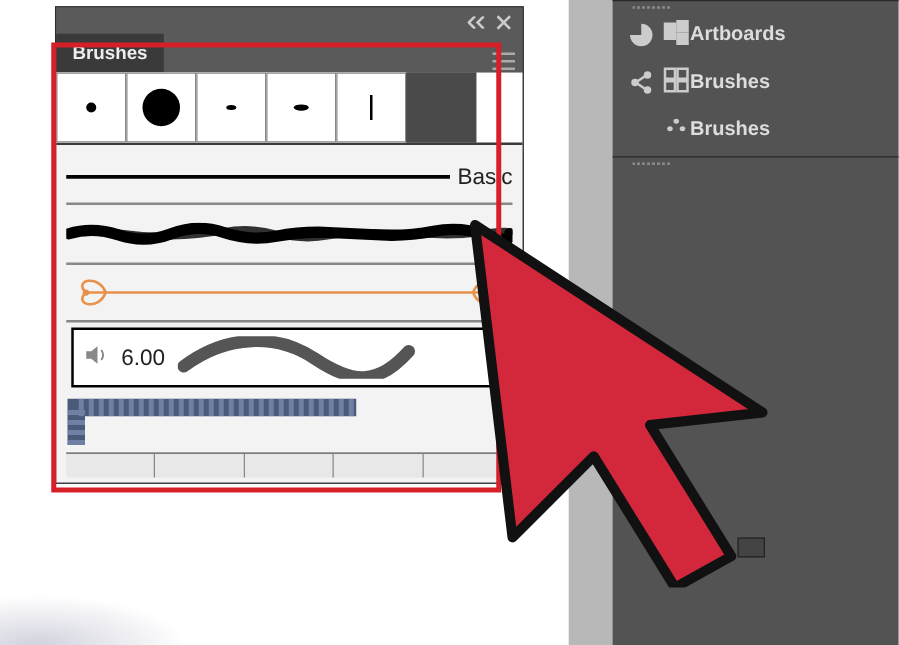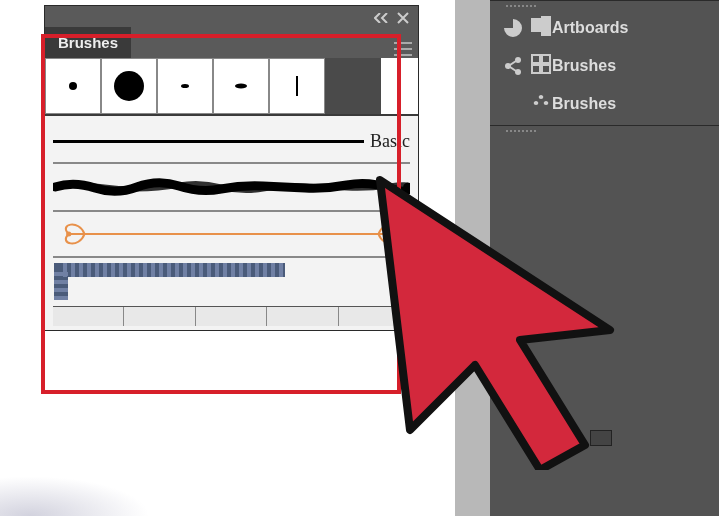--- a/index.html
+++ b/index.html
@@ -143,7 +143,6 @@
     align-items: center;
     height: 44px;
     border-bottom: 2px solid #888;
-    font-family: Liberation Serif, serif;
   }
   .basic-line {
     flex: 1; height: 3px; background: #000;

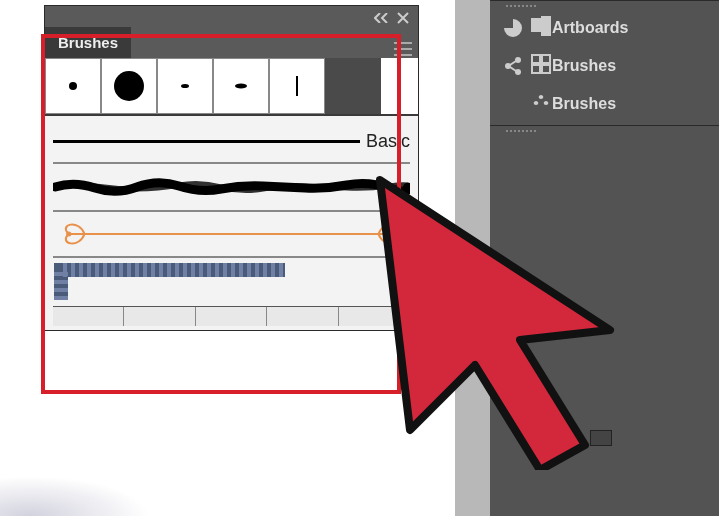--- a/index.html
+++ b/index.html
@@ -367,6 +367,18 @@
             <circle cx="325" cy="20" r="2.5" fill="#e8914a"></circle>
         </svg>
       </div>
+      <div class="scatter-row">
+        <span>
+          <svg width="20" height="18" viewBox="0 0 20 18">
+              <path d="M2 6 L6 6 L11 2 L11 16 L6 12 L2 12 Z" fill="#888"></path>
+              <path d="M14 5 Q17 9 14 13" stroke="#888" fill="none" stroke-width="1.5"></path>
+            </svg>
+        </span>
+        <span class="scatter-num">6.00</span>
+        <svg width="190" height="34" viewBox="0 0 190 34">
+          <path d="M5 24 C 40 -2, 80 -2, 110 18 S 160 40, 185 12" stroke="#555" stroke-width="10" fill="none" stroke-linecap="round"></path>
+        </svg>
+      </div>
       <div class="pattern-row">
         <svg width="240" height="44" viewBox="0 0 240 44">
           <path d="M8 38 L8 8 L232 8" stroke="#4a5b7a" stroke-width="14" fill="none" stroke-linejoin="miter"></path>

